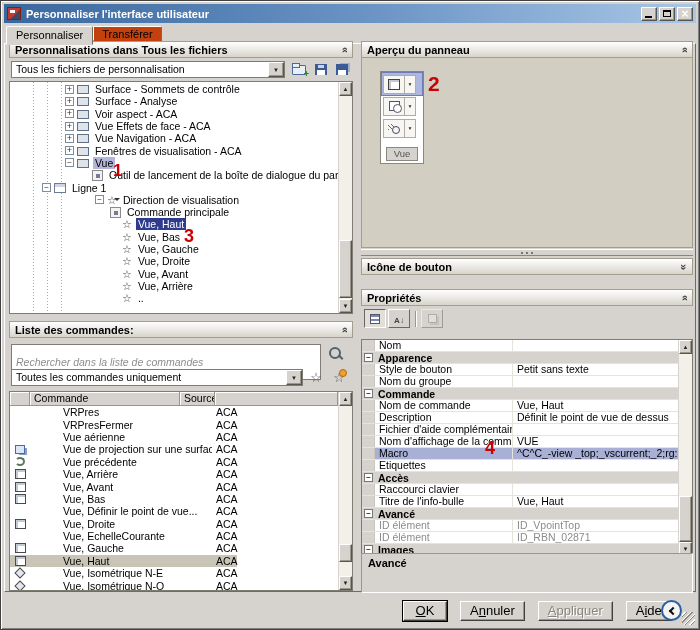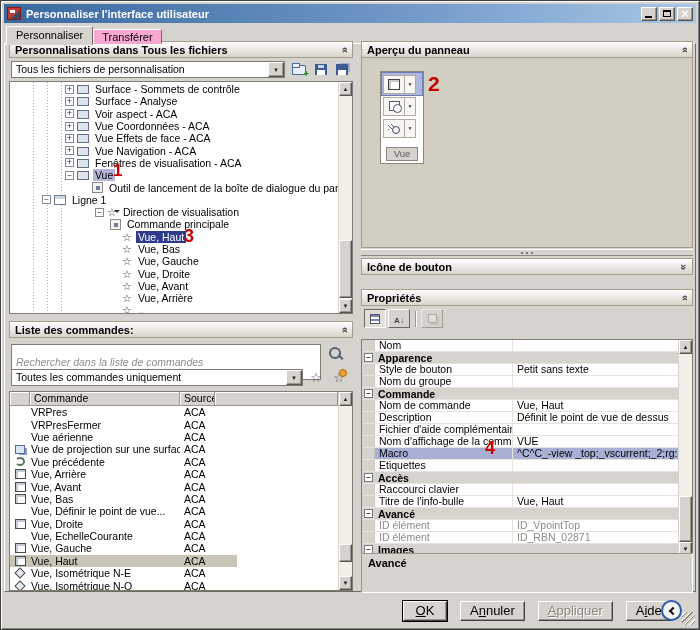--- a/index.html
+++ b/index.html
@@ -24,7 +24,7 @@
   .g-close::before{content:"×";font-size:12px;font-weight:bold;line-height:10px;}
 
   
-  .tabs{position:absolute;left:5px;top:25px;height:18px;display:flex;align-items:flex-end;z-index:5;}
+  .tabs{position:absolute;left:5px;top:25px;height:18px;display:flex;z-index:5;}
   .tab{background:#d6d3ce;border:1px solid;border-color:#fff #706c64 transparent #fff;padding:2px 9px 3px;white-space:nowrap;}
   .tab.active{height:19px;border-bottom:1px solid #d6d3ce;margin-bottom:-1px;border-top-left-radius:2px;border-top-right-radius:2px;}
   .tab.inactive{height:15px;padding:1px 8px;background:#f9a8d4;border-top-right-radius:2px;}

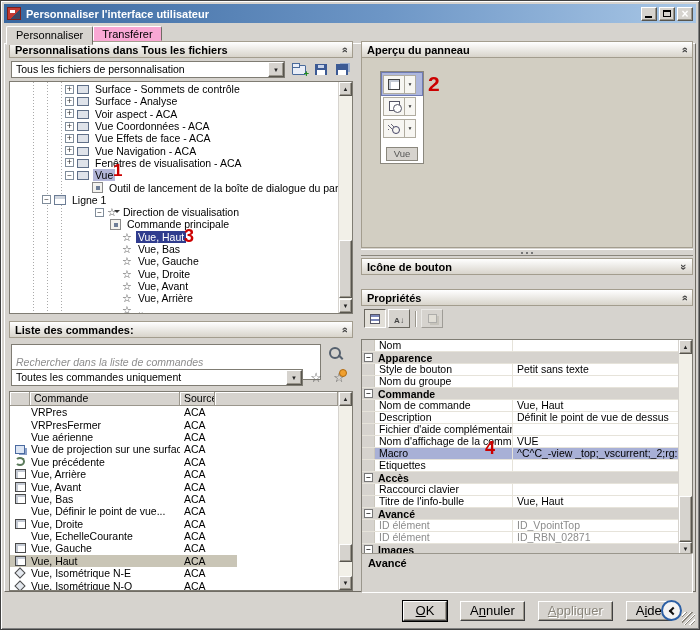--- a/index.html
+++ b/index.html
@@ -27,7 +27,7 @@
   .tabs{position:absolute;left:5px;top:25px;height:18px;display:flex;z-index:5;}
   .tab{background:#d6d3ce;border:1px solid;border-color:#fff #706c64 transparent #fff;padding:2px 9px 3px;white-space:nowrap;}
   .tab.active{height:19px;border-bottom:1px solid #d6d3ce;margin-bottom:-1px;border-top-left-radius:2px;border-top-right-radius:2px;}
-  .tab.inactive{height:15px;padding:1px 8px;background:#f9a8d4;border-top-right-radius:2px;}
+  .tab.inactive{height:15px;padding:1px 8px;background:#c2410c;border-top-right-radius:2px;}
   .page{position:absolute;left:3px;top:42px;right:3px;bottom:37px;background:#d6d3ce;
         border:1px solid;border-color:#fff #706c64 #706c64 #fff;}
 

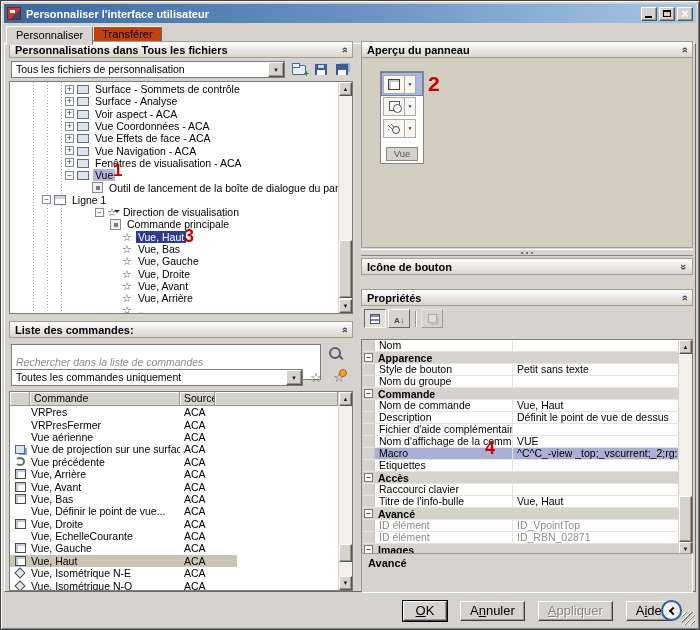--- a/index.html
+++ b/index.html
@@ -246,11 +246,6 @@
         <div class="trow" style="padding-left: 55px;">
           <span class="expbox plus"></span>
           <span class="ti ti-panel"></span>
-          <span class="tlabel">Vue Coordonnées - ACA</span>
-        </div>
-        <div class="trow" style="padding-left: 55px;">
-          <span class="expbox plus"></span>
-          <span class="ti ti-panel"></span>
           <span class="tlabel">Vue Effets de face - ACA</span>
         </div>
         <div class="trow" style="padding-left: 55px;">

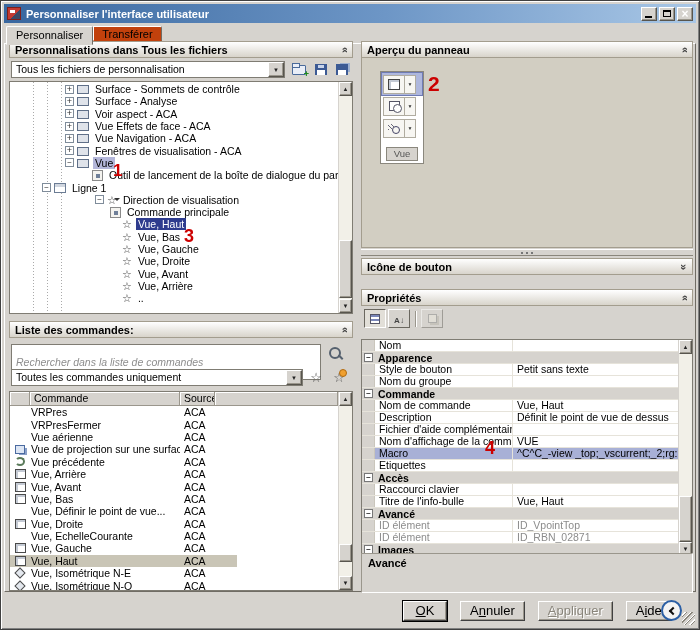--- a/index.html
+++ b/index.html
@@ -108,7 +108,7 @@
   .crow{display:flex;height:12.4px;align-items:center;font-size:10.5px;margin-right:14px;}
   .crow.rowsel{background:linear-gradient(to right,#c9c5b6 0,#c9c5b6 227px,transparent 227px);}
   .cicon{width:20px;flex:none;display:flex;justify-content:center;}
-  .ccmd{width:150px;flex:none;white-space:nowrap;overflow:hidden;padding-left:1px;}
+  .ccmd{width:150px;flex:none;white-space:nowrap;overflow:hidden;padding-left:1px;margin-left:32px;}
   .csrc{width:57px;flex:none;padding-left:4px;}
   .ci{display:inline-block;}
   .ci-cube{width:11px;height:10px;border:1px solid #4a4a4a;background:#fff;box-shadow:inset 2px 2px 0 #c4cad4;}

